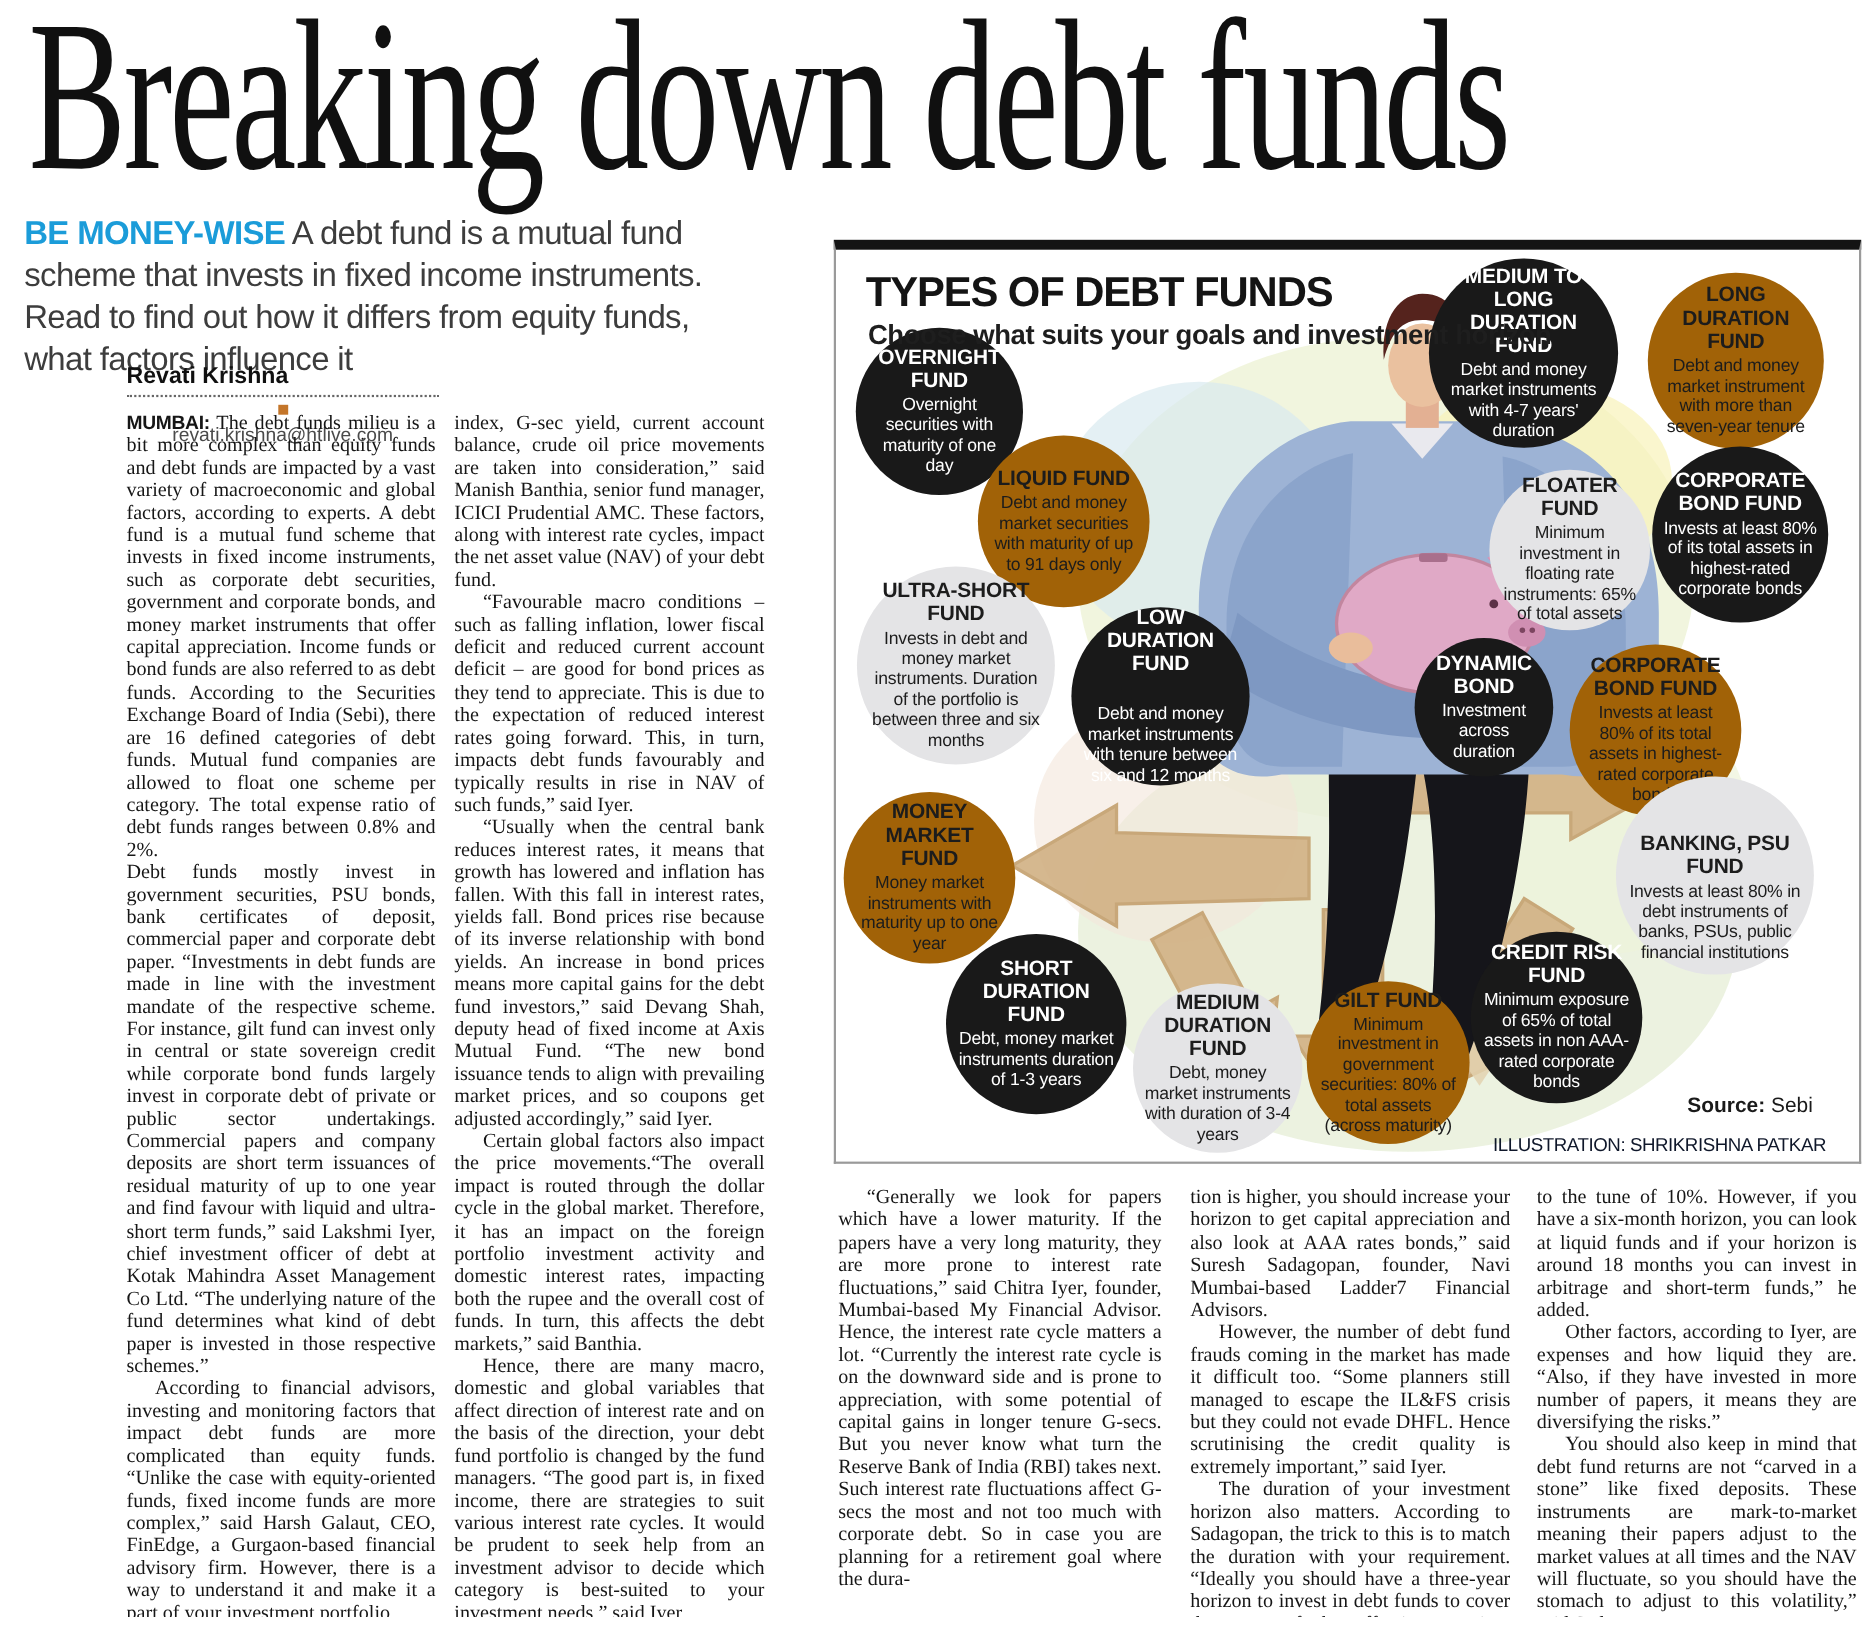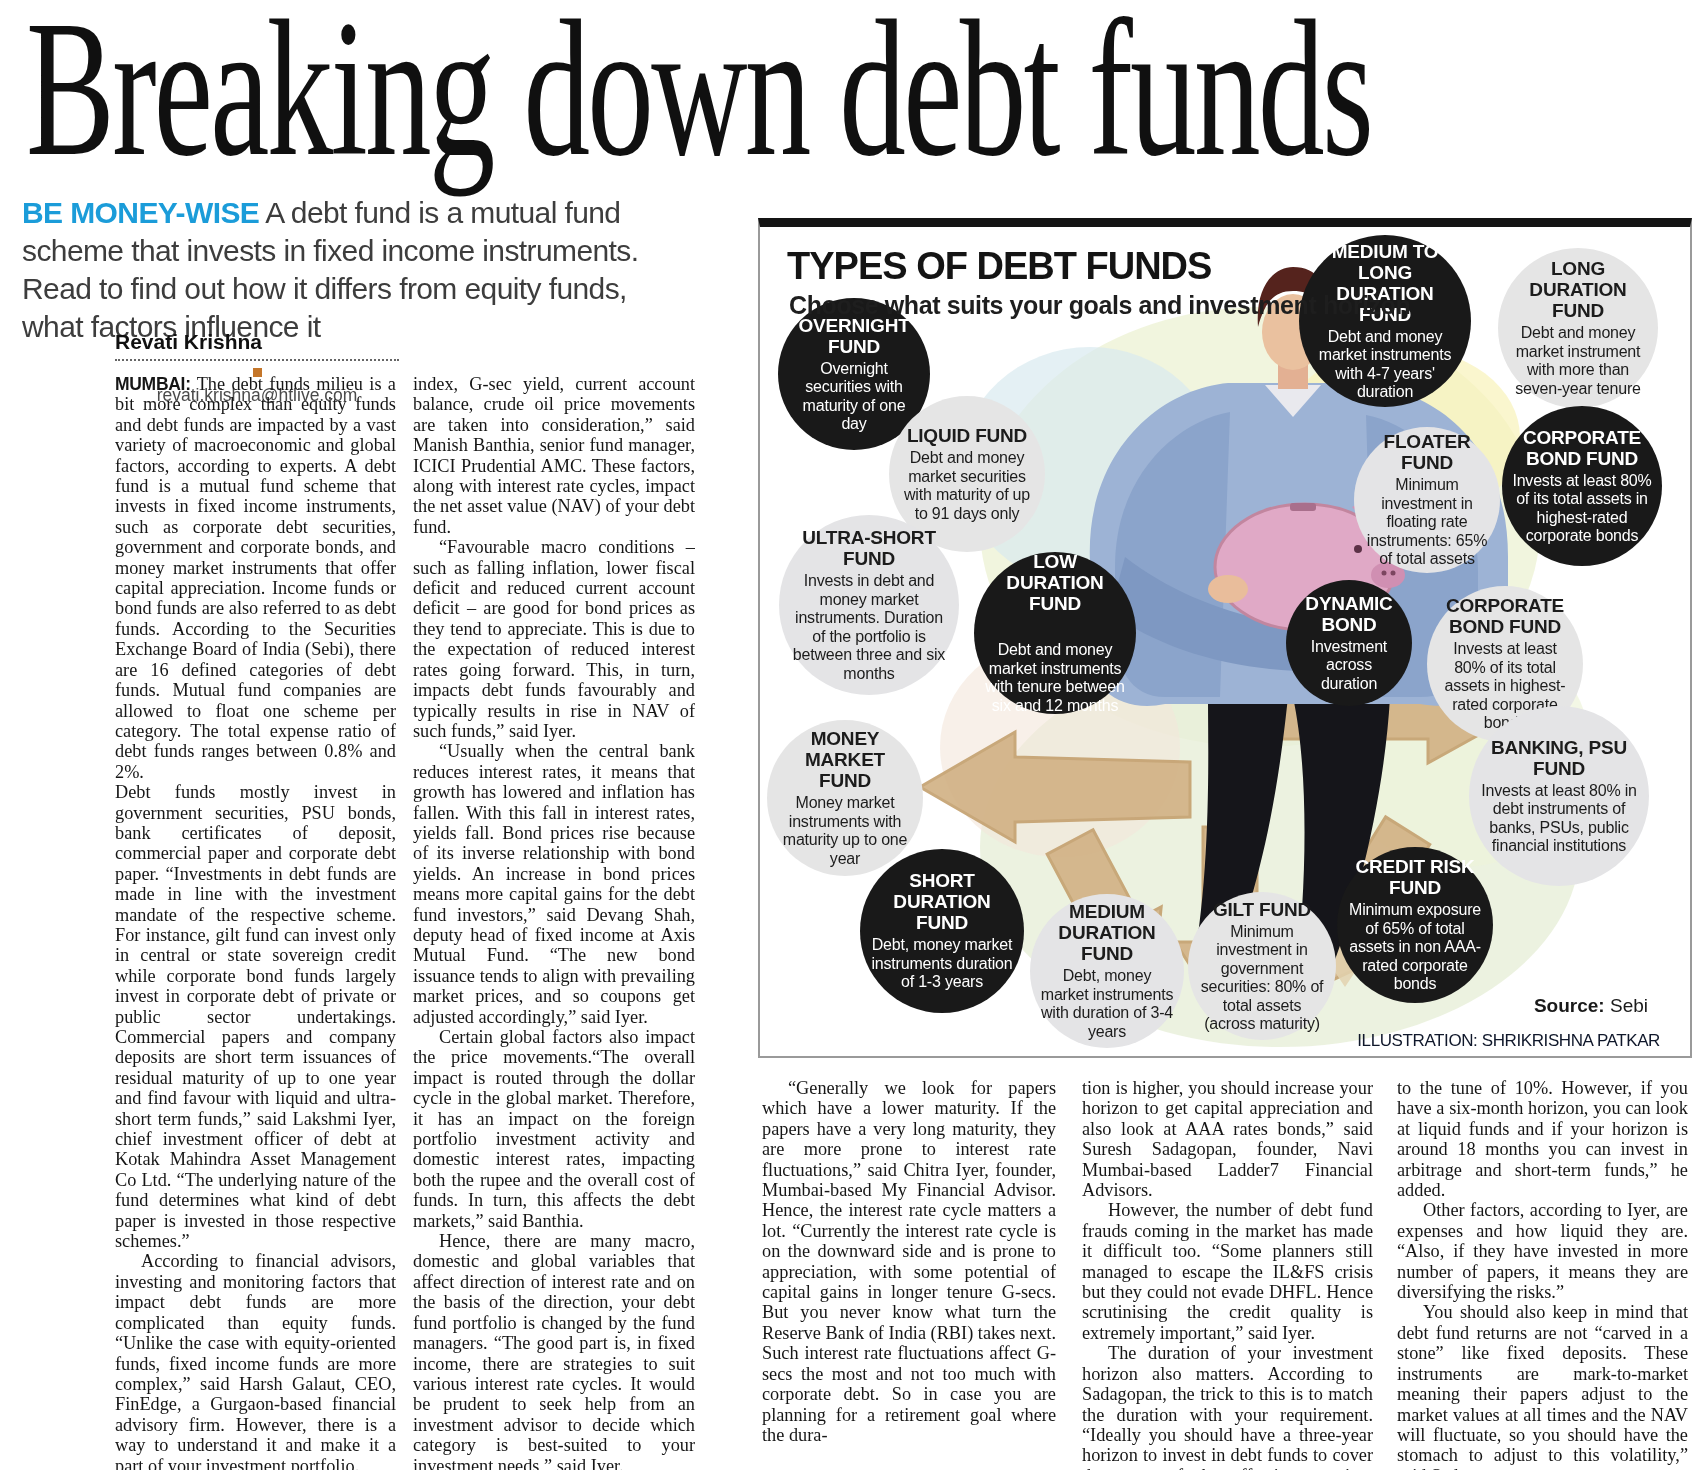--- a/index.html
+++ b/index.html
@@ -51,7 +51,7 @@
   .c-title{font-weight:bold;font-size:19px;line-height:21px;margin-bottom:3px;letter-spacing:-0.2px;}
   .c-body{font-size:16px;line-height:18.5px;letter-spacing:-0.2px;}
   .black{background:#191919;color:#ffffff;}
-  .beige{background:#e5e5e5;color:#1c1c1c;}
+  .beige{background:#a16207;color:#1c1c1c;}
   .gray{background:#e4e4e6;color:#1c1c1c;}
   
   .c1{left:18px;top:71px;width:152px;height:152px;}

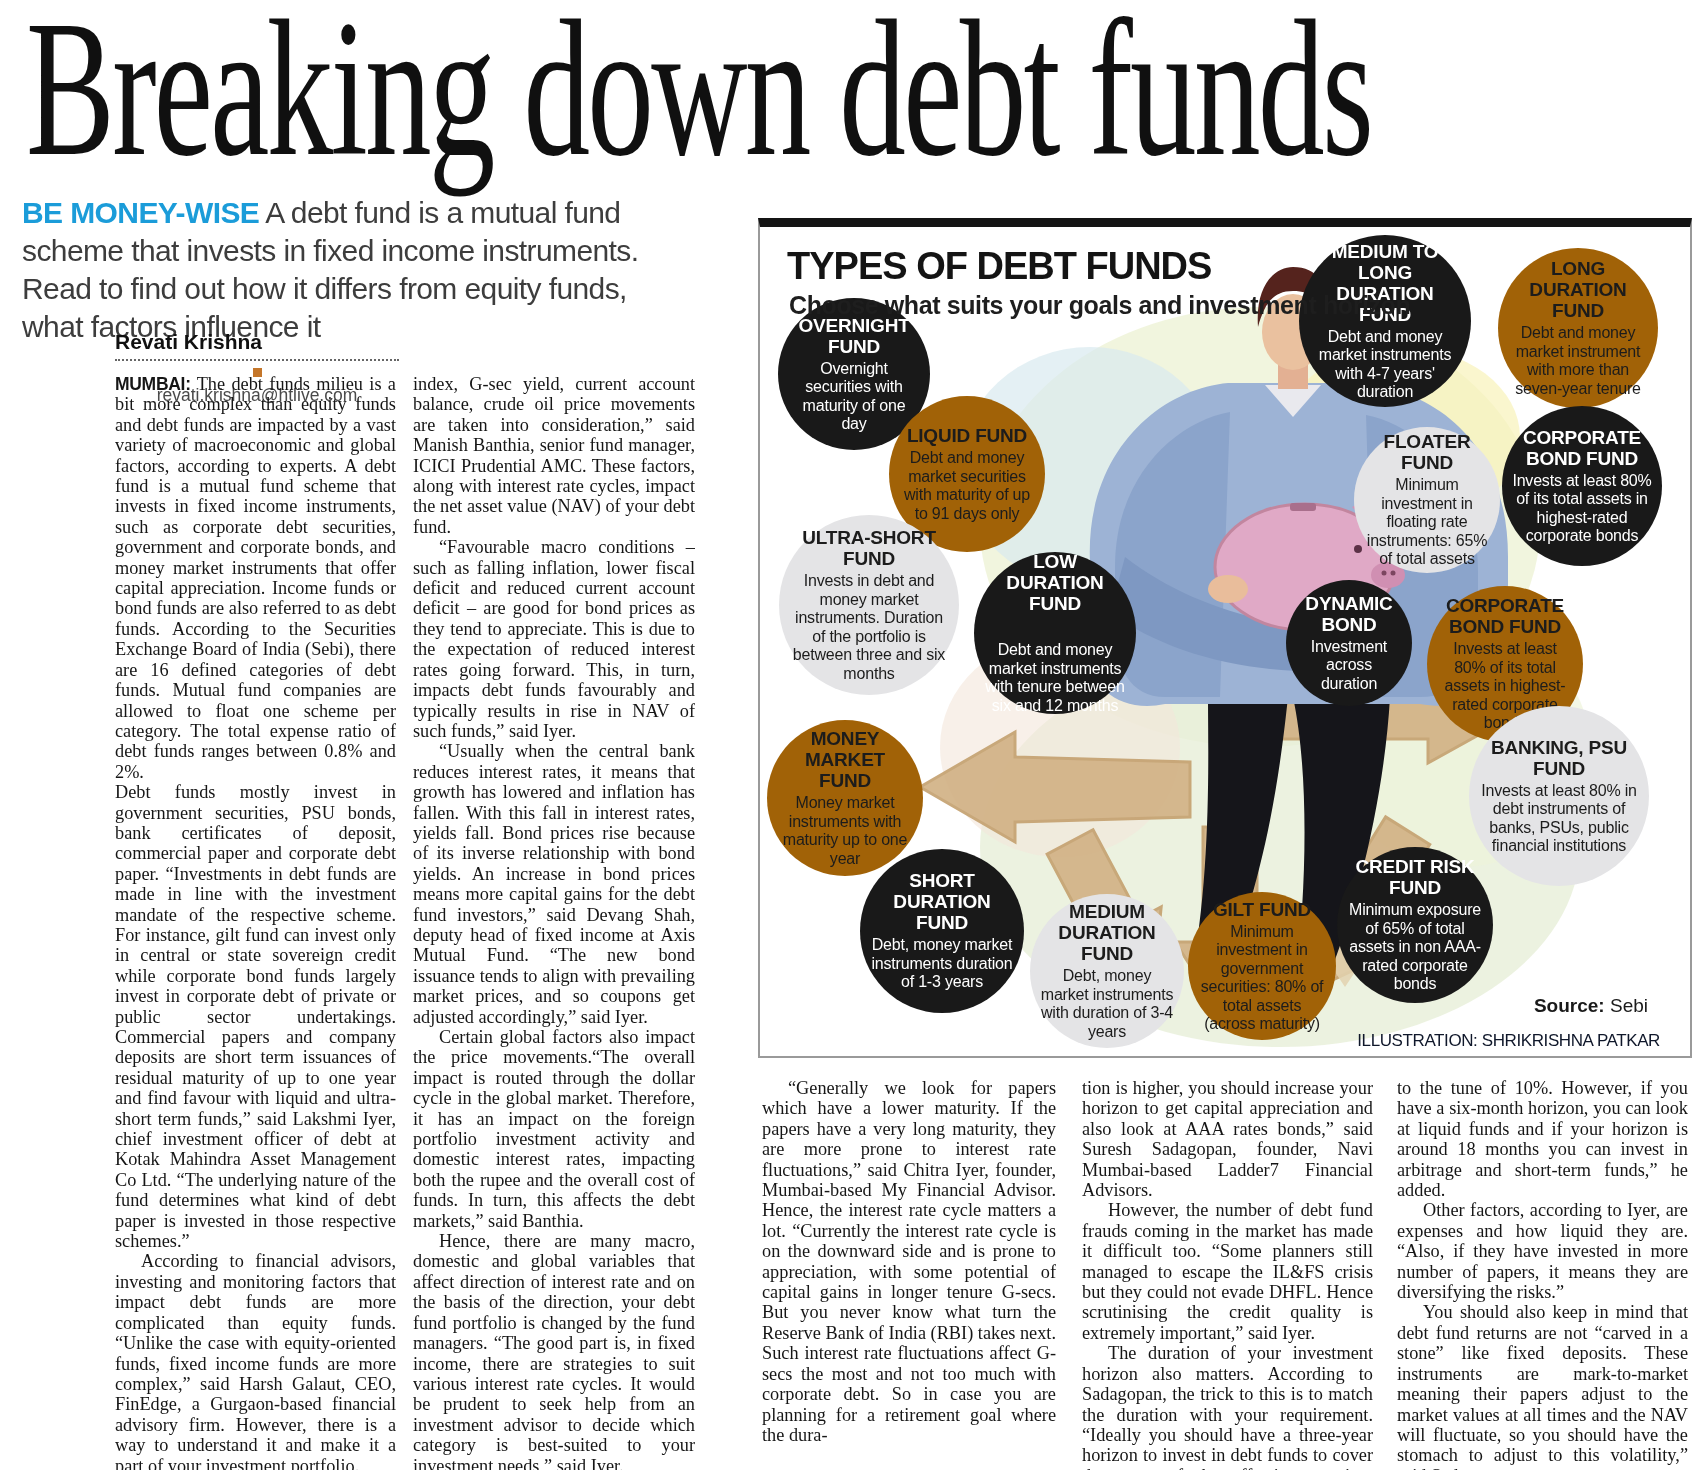--- a/index.html
+++ b/index.html
@@ -67,7 +67,7 @@
   .c11{left:742px;top:179px;width:160px;height:160px;}
   .c12{left:526px;top:353px;width:126px;height:126px;}
   .c13{left:667px;top:359px;width:156px;height:156px;}
-  .c14{left:709px;top:479px;width:180px;height:180px;}
+  .c14{left:709px;top:479px;width:180px;height:180px;justify-content:flex-end;}
   .c15{left:577px;top:620px;width:156px;height:156px;}
   .c16{left:428px;top:665px;width:148px;height:148px;}
 

